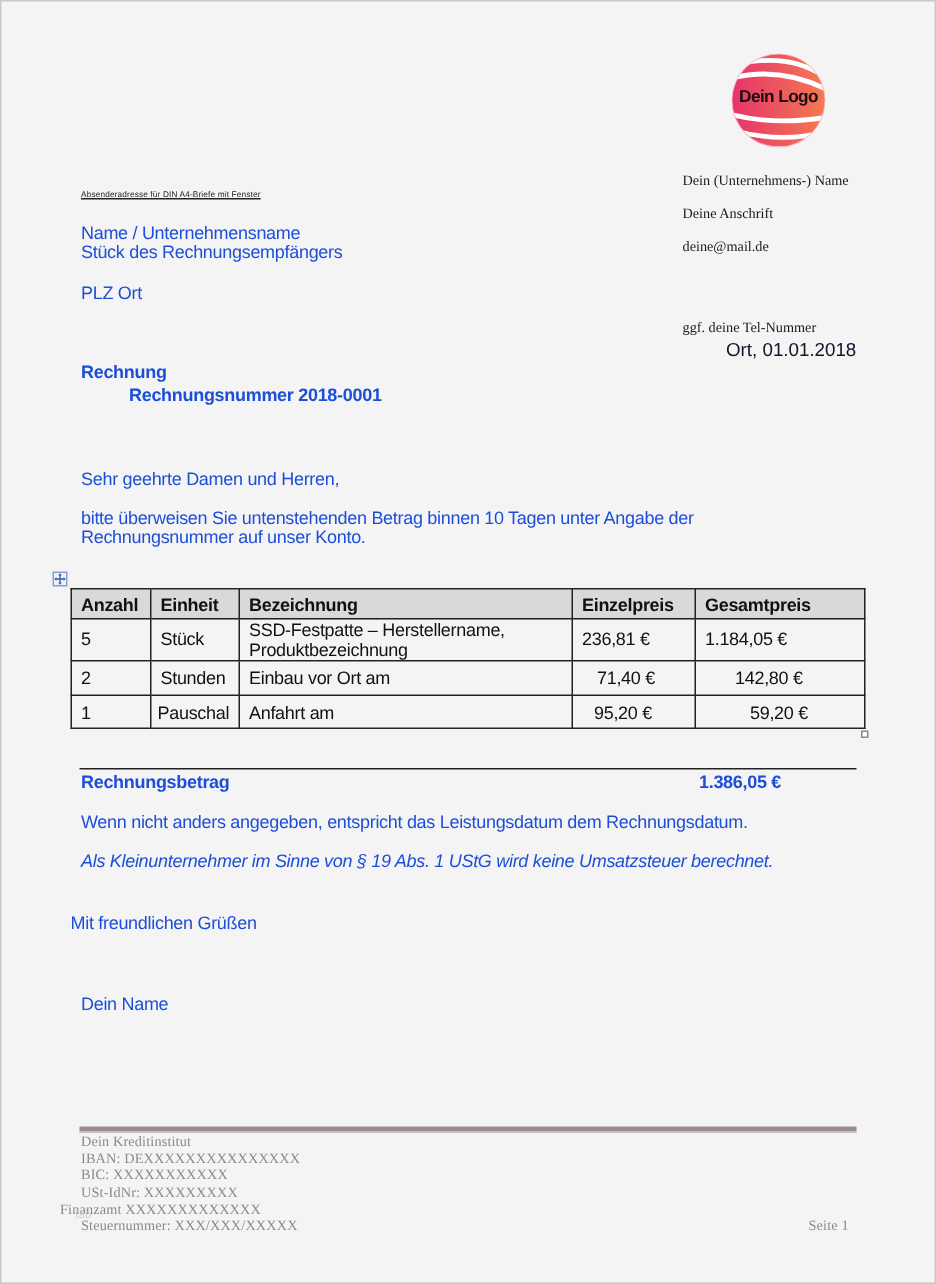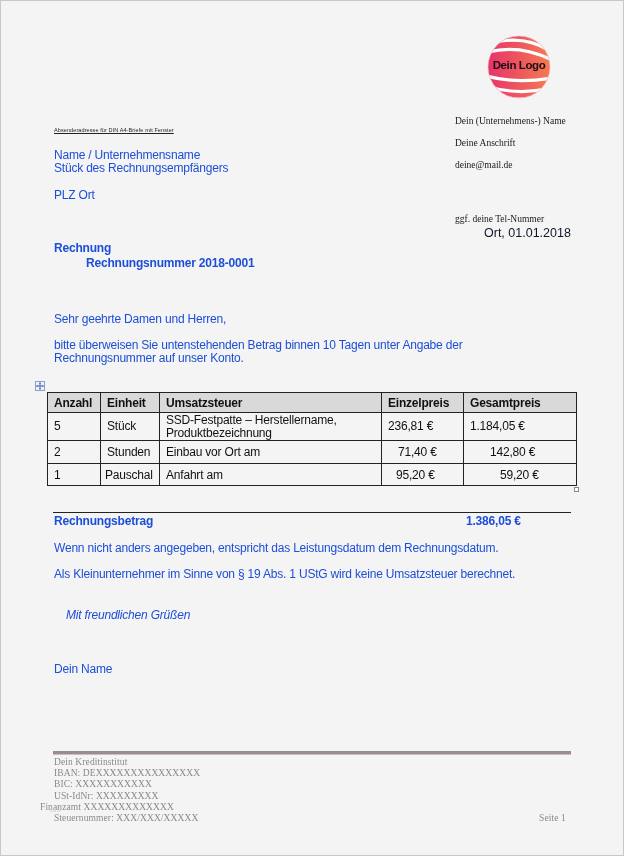--- a/index.html
+++ b/index.html
@@ -139,7 +139,7 @@
     <tr>
       <th>Anzahl</th>
       <th>Einheit</th>
-      <th>Umsatzsteuer</th>
+      <th>Bezeichnung</th>
       <th>Einzelpreis</th>
       <th>Gesamtpreis</th>
     </tr>

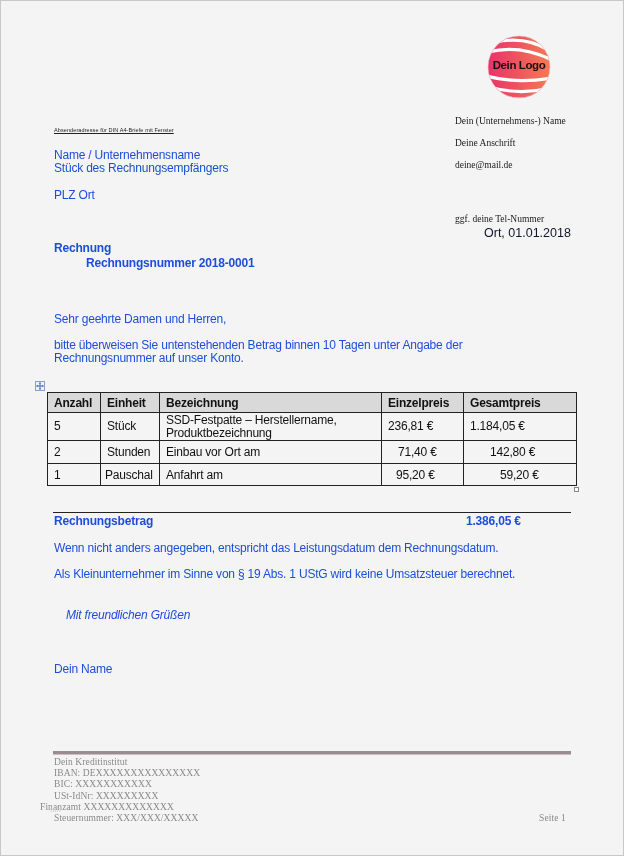--- a/index.html
+++ b/index.html
@@ -36,7 +36,7 @@
 
     .body-text { font-size: 12px; line-height: 14px; color: #1d4ed8; letter-spacing: -0.2px; }
     .bold { font-weight: bold; }
-    .italic { }
+    .italic { font-style: italic; }
 
     
     .move-handle {

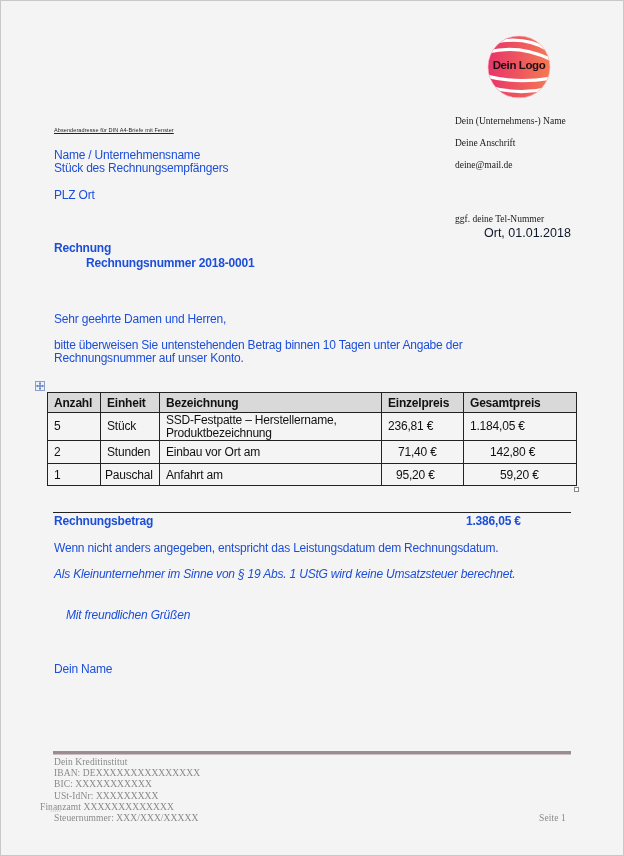--- a/index.html
+++ b/index.html
@@ -180,7 +180,7 @@
 <div class="abs body-text" style="left:54px; top:541px;">Wenn nicht anders angegeben, entspricht das Leistungsdatum dem Rechnungsdatum.</div>
 <div class="abs body-text italic" style="left:54px; top:567px;">Als Kleinunternehmer im Sinne von § 19 Abs. 1 UStG wird keine Umsatzsteuer berechnet.</div>
 
-<div class="abs body-text" style="left:66px; top:608px;font-style:italic;">Mit freundlichen Grüßen</div>
+<div class="abs body-text" style="left:47px; top:608px;">Mit freundlichen Grüßen</div>
 <div class="abs body-text" style="left:54px; top:662px;">Dein Name</div>
 
 <div class="footer-rule"></div>

